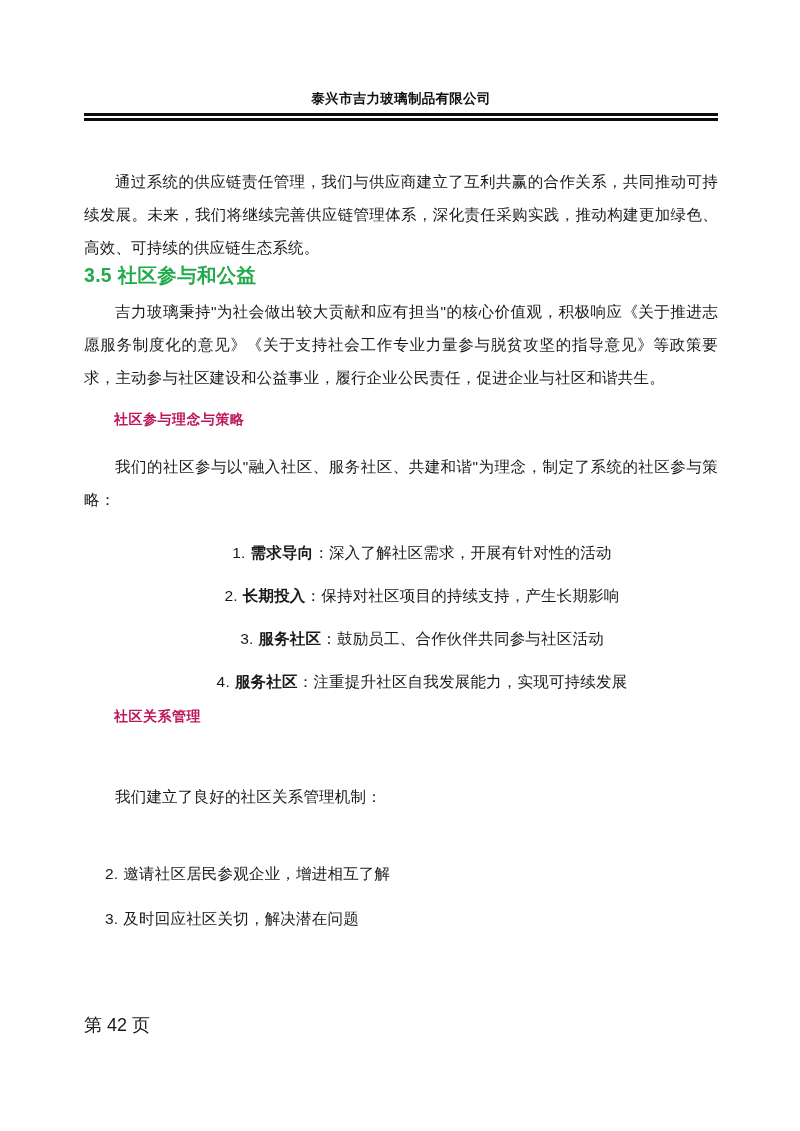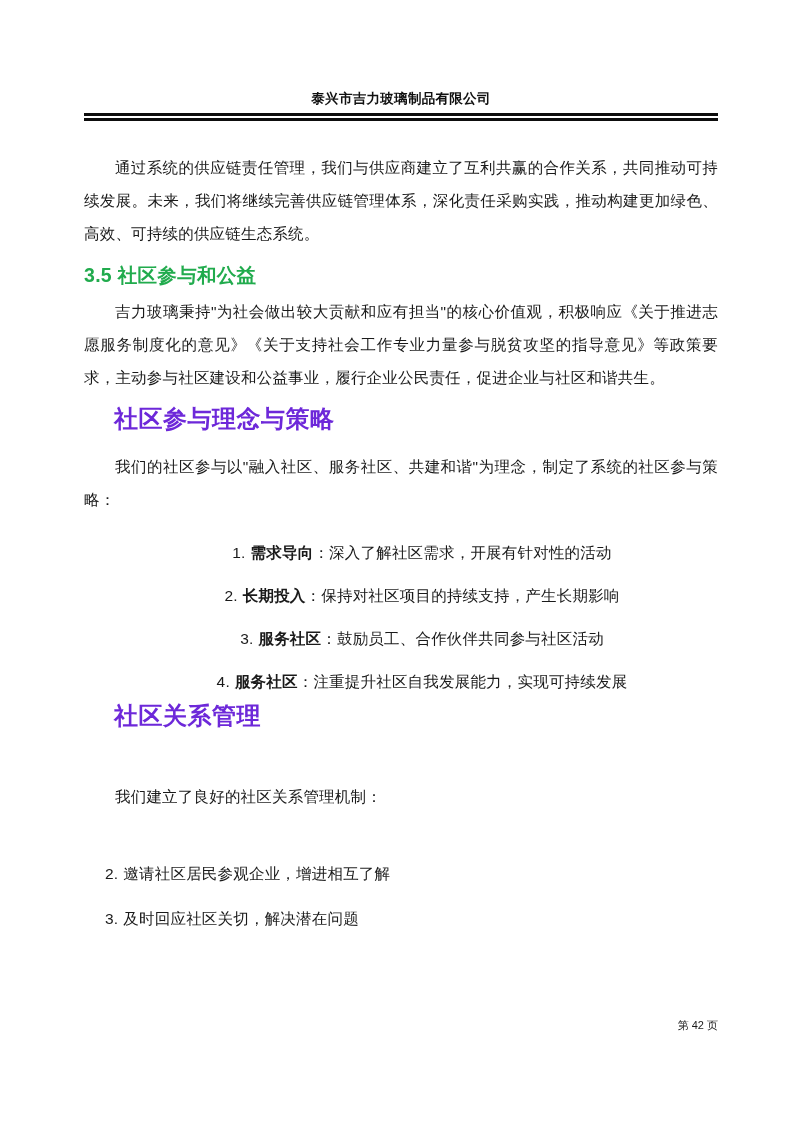--- a/index.html
+++ b/index.html
@@ -38,7 +38,7 @@
   }
   .indent { text-indent: 31px; }
 
-  .p1 { top: 151px; }
+  .p1 { top: 165px; }
   .section-heading {
     top: 260px;
     font-size: 19.5px;

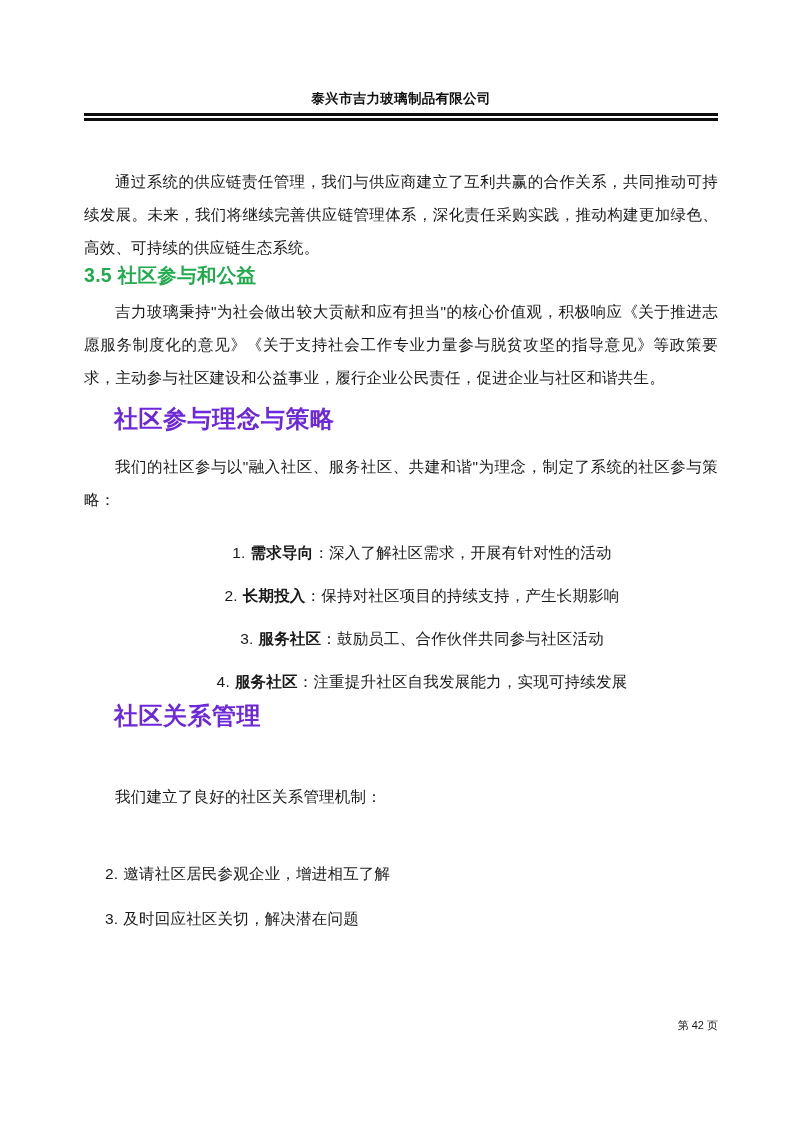--- a/index.html
+++ b/index.html
@@ -50,10 +50,10 @@
   .p2 { top: 295px; }
 
   .subheading {
-    font-size: 24px;
+    font-size: 14px;
     line-height: 30px;
     font-weight: bold;
-    color: #6d28d9;
+    color: #be185d;
     padding-left: 30px;
     letter-spacing: 0.5px;
   }

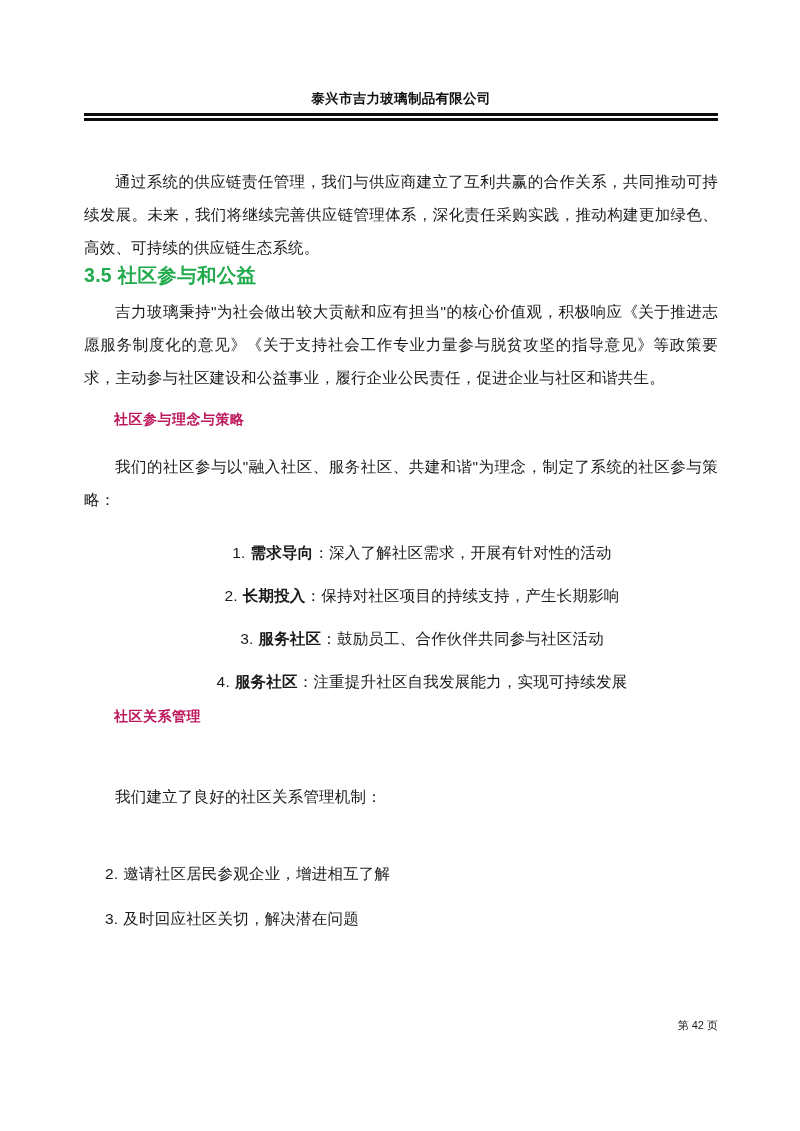--- a/index.html
+++ b/index.html
@@ -78,8 +78,8 @@
 
   .page-number {
     top: 1015px;
-    text-align: right;
-    font-size: 11px;
+    text-align: left;
+    font-size: 18px;
     line-height: 20px;
     color: #1a1a1a;
   }

